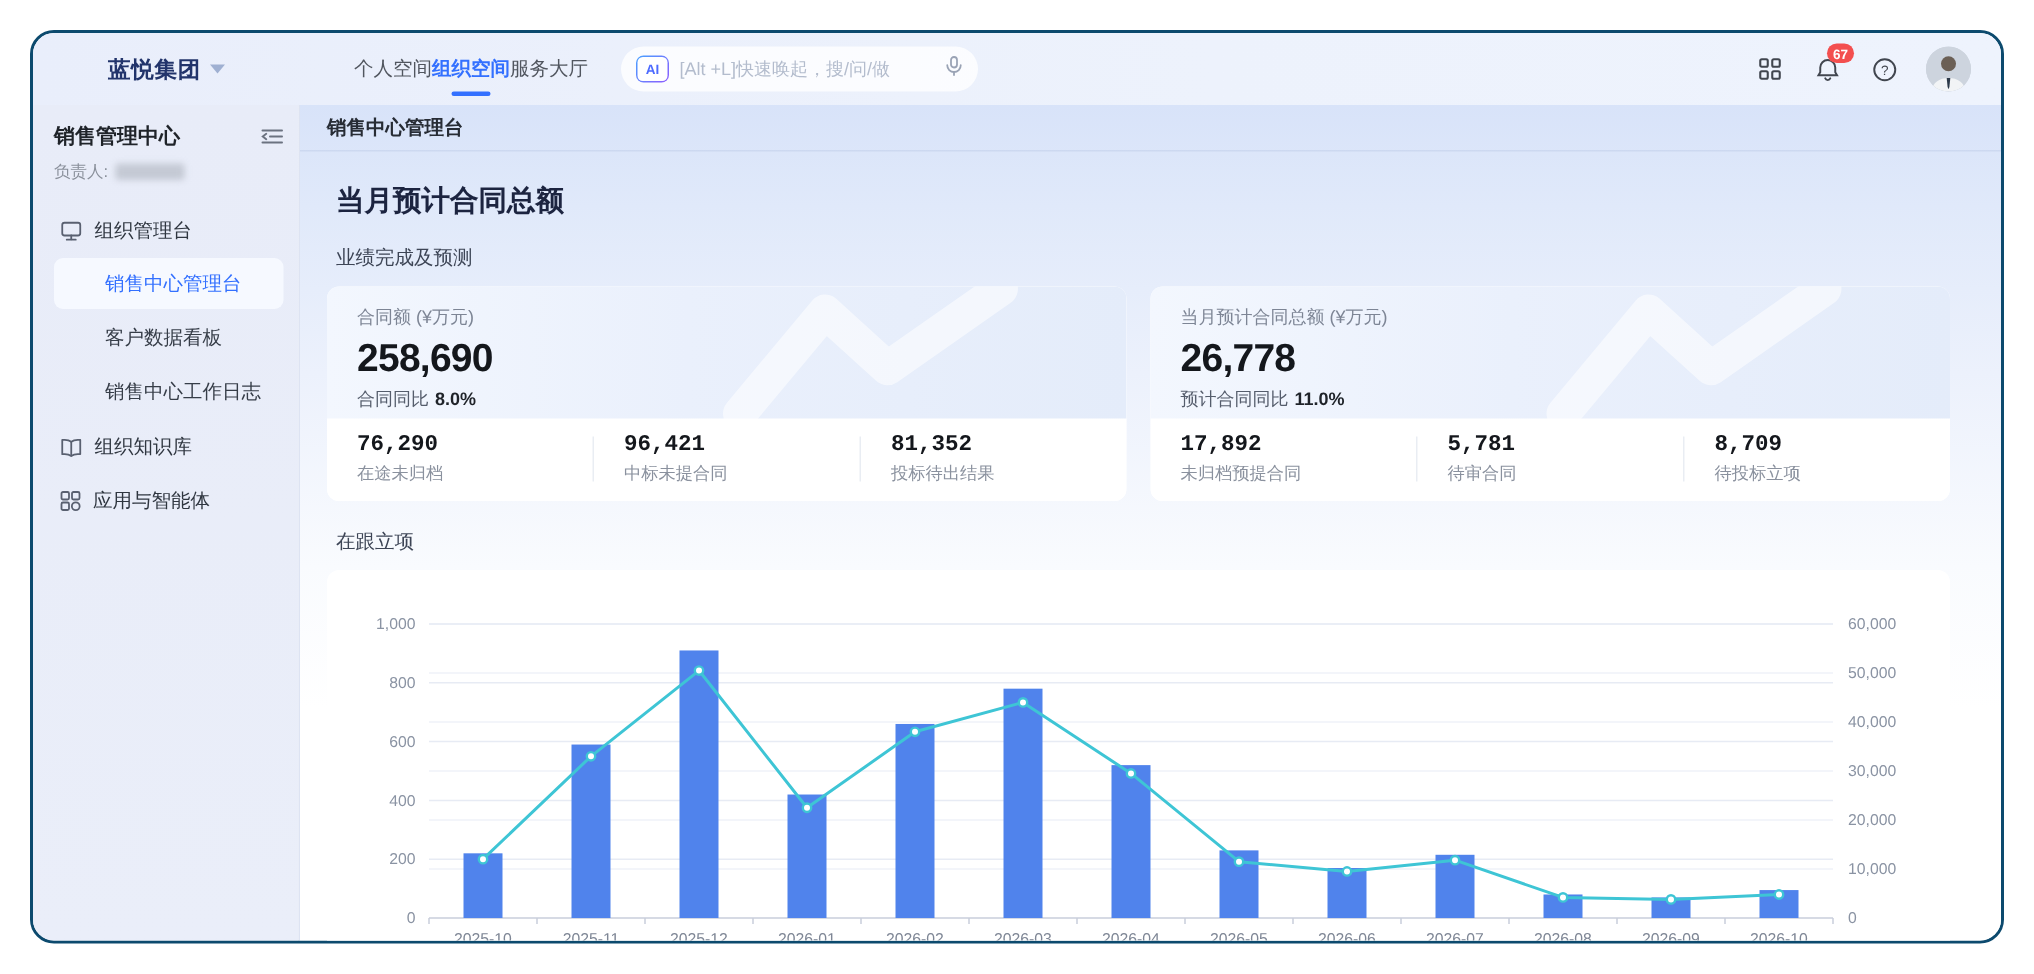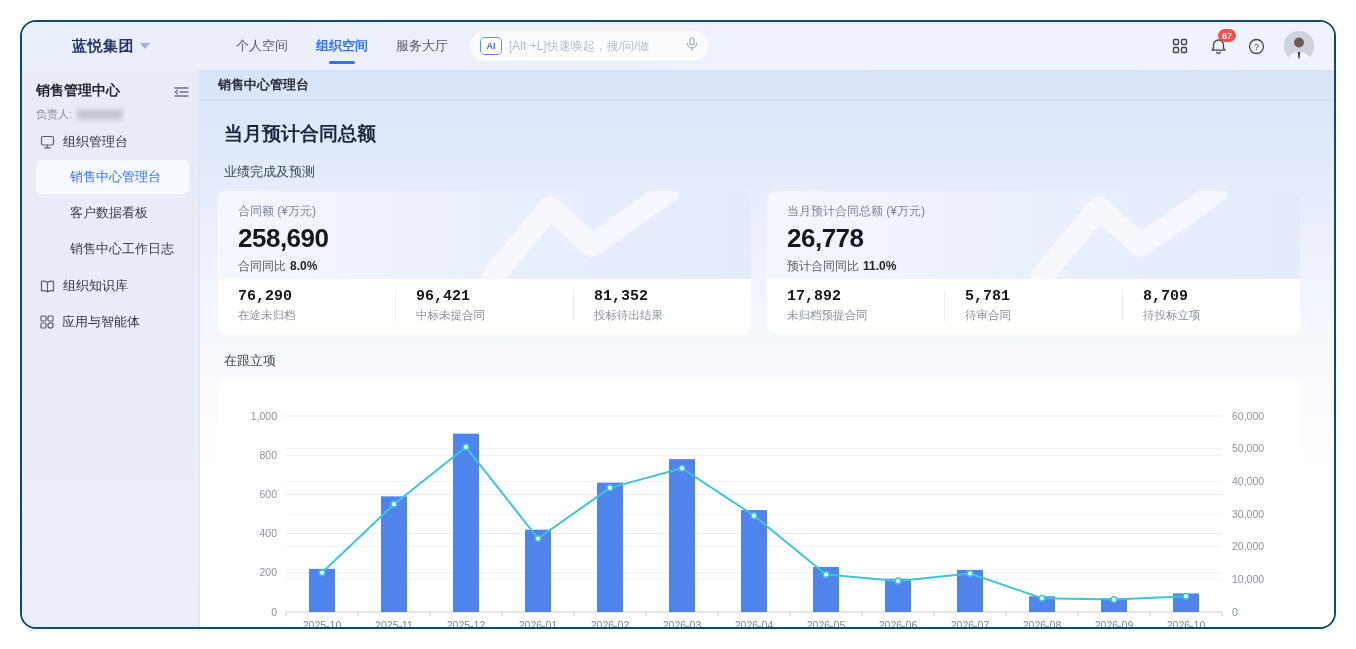--- a/index.html
+++ b/index.html
@@ -14,7 +14,7 @@
   .logo-area { width:178px; display:flex; align-items:center; justify-content:center; gap:6px; cursor:pointer; }
   .logo { font-size:15px; font-weight:bold; color:#22346b; letter-spacing:.5px; }
   .caret { width:0; height:0; border-left:5px solid transparent; border-right:5px solid transparent; border-top:6px solid #9fb0d2; }
-  .nav { display:flex; gap:28px; margin-left:36px; }
+  .nav { display:flex; margin-left:36px; }
   .nav-item { position:relative; font-size:13px; color:#51565f; cursor:pointer; padding:6px 0; }
   .nav-item.active { color:var(--accent); font-weight:bold; }
   .nav-item.active::after { content:""; position:absolute; left:50%; transform:translateX(-50%);

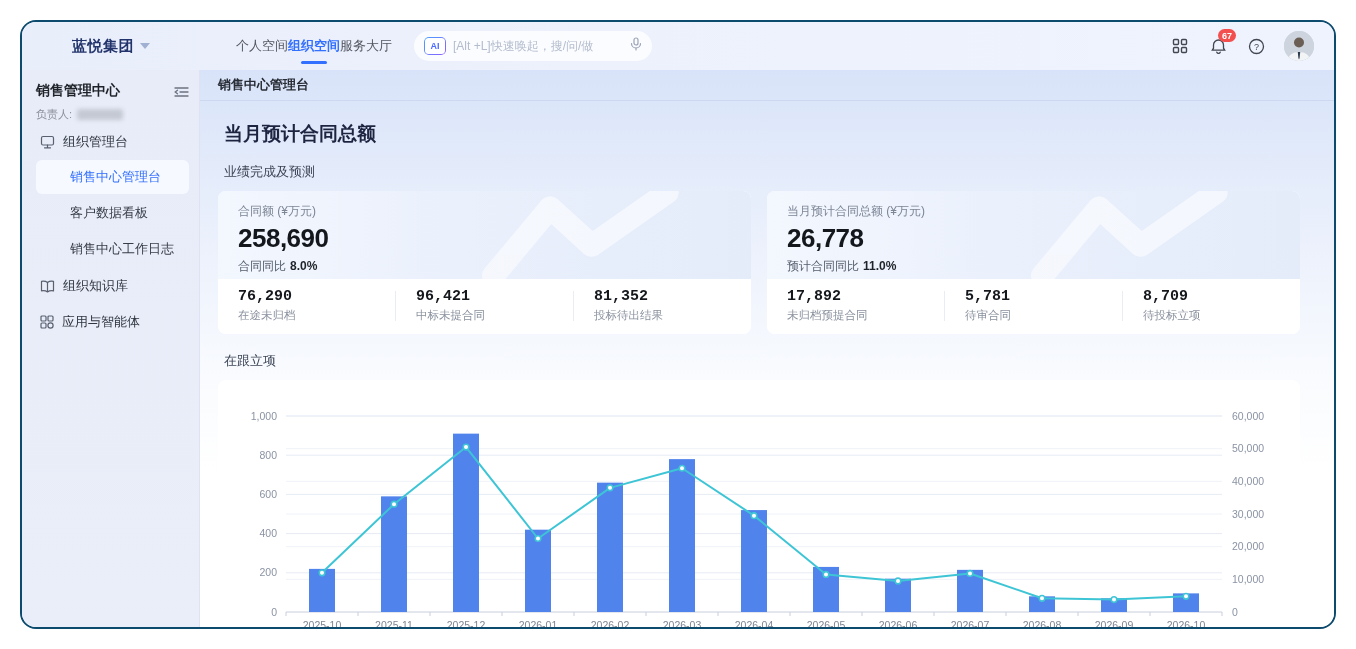--- a/index.html
+++ b/index.html
@@ -45,7 +45,7 @@
   .sb-owner { display:flex; align-items:center; gap:5px; margin-top:5px; }
   .sb-owner-label { font-size:11px; color:#8a909b; }
   .redacted { width:46px; height:11px; border-radius:2px; background:#c4c9d4; filter:blur(2px); }
-  .menu { margin-top:4px; }
+  .menu { margin-top:16px; }
   .menu-group { display:flex; align-items:center; gap:8px; font-size:13px; color:#2f3640;
     padding:7px 4px; cursor:pointer; }
   .menu-child { font-size:13px; color:#363d48; padding:8px 4px 8px 34px; border-radius:6px;

